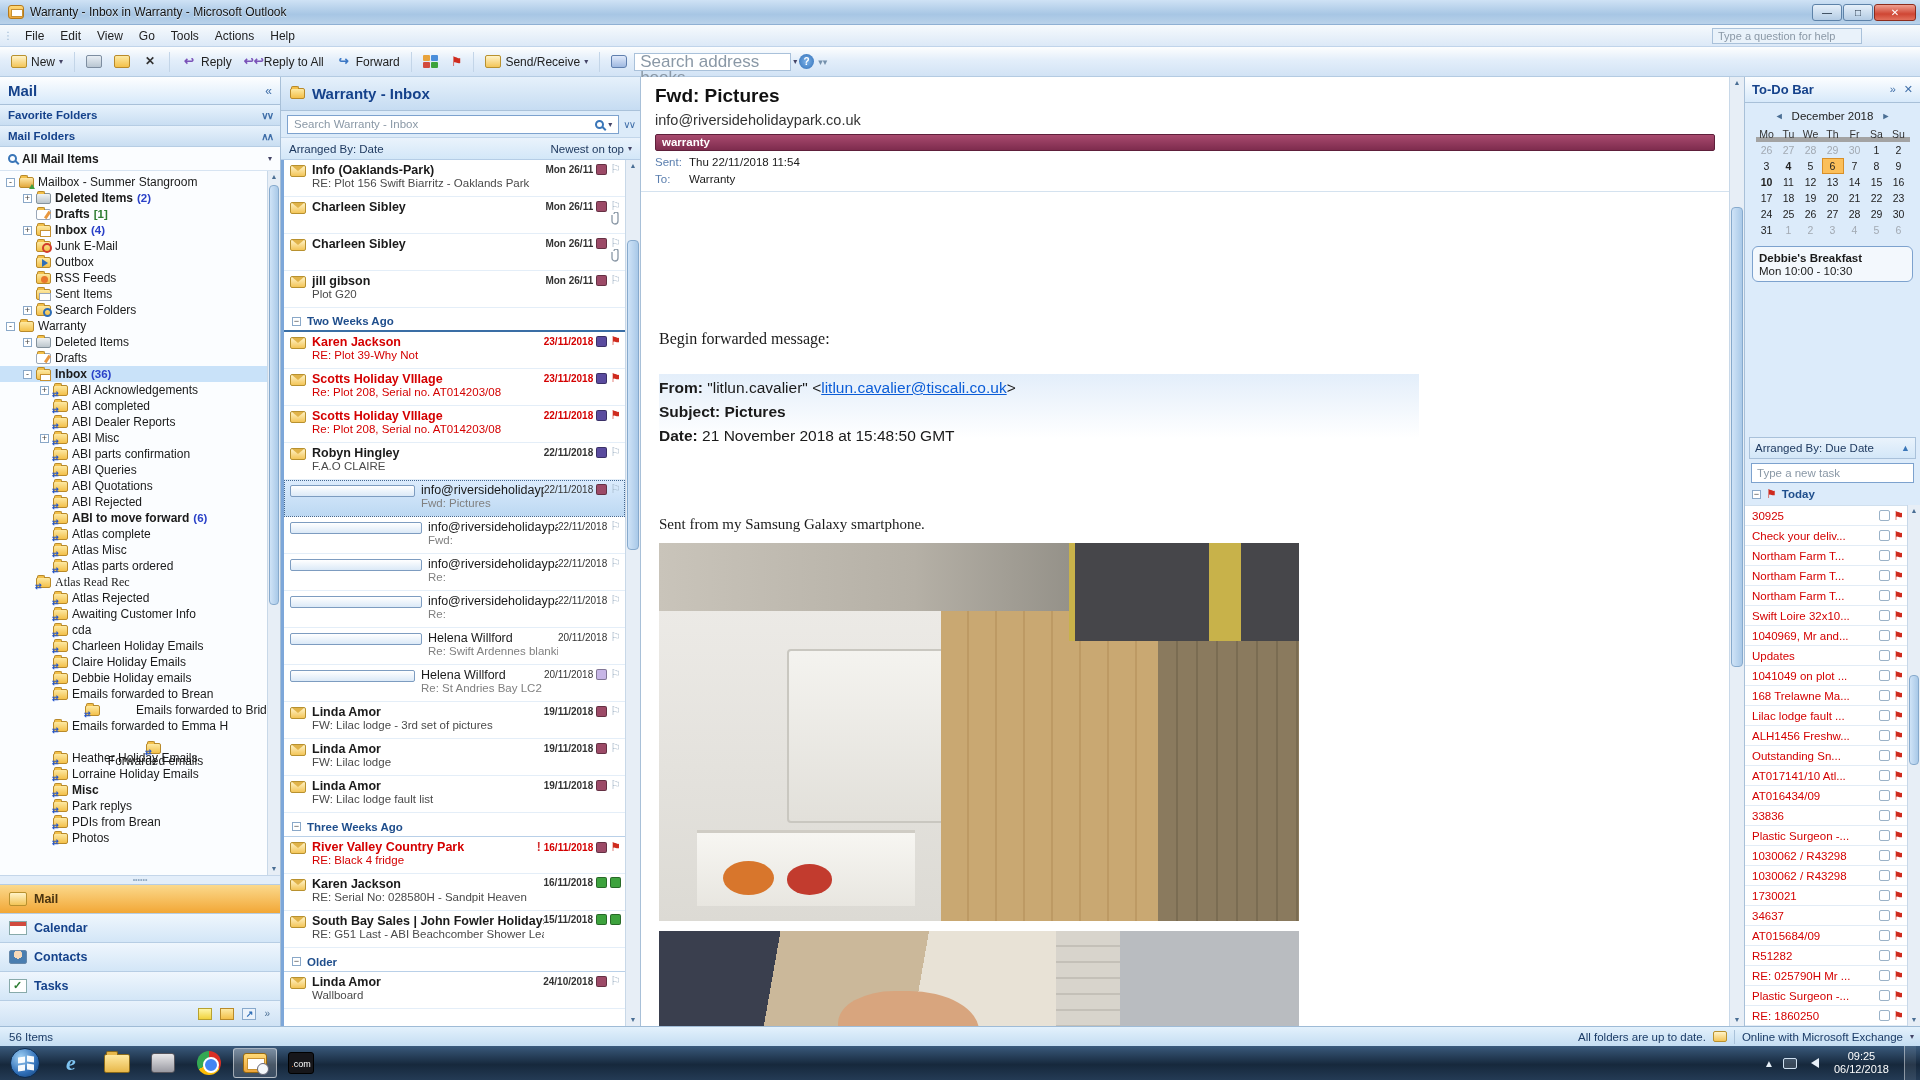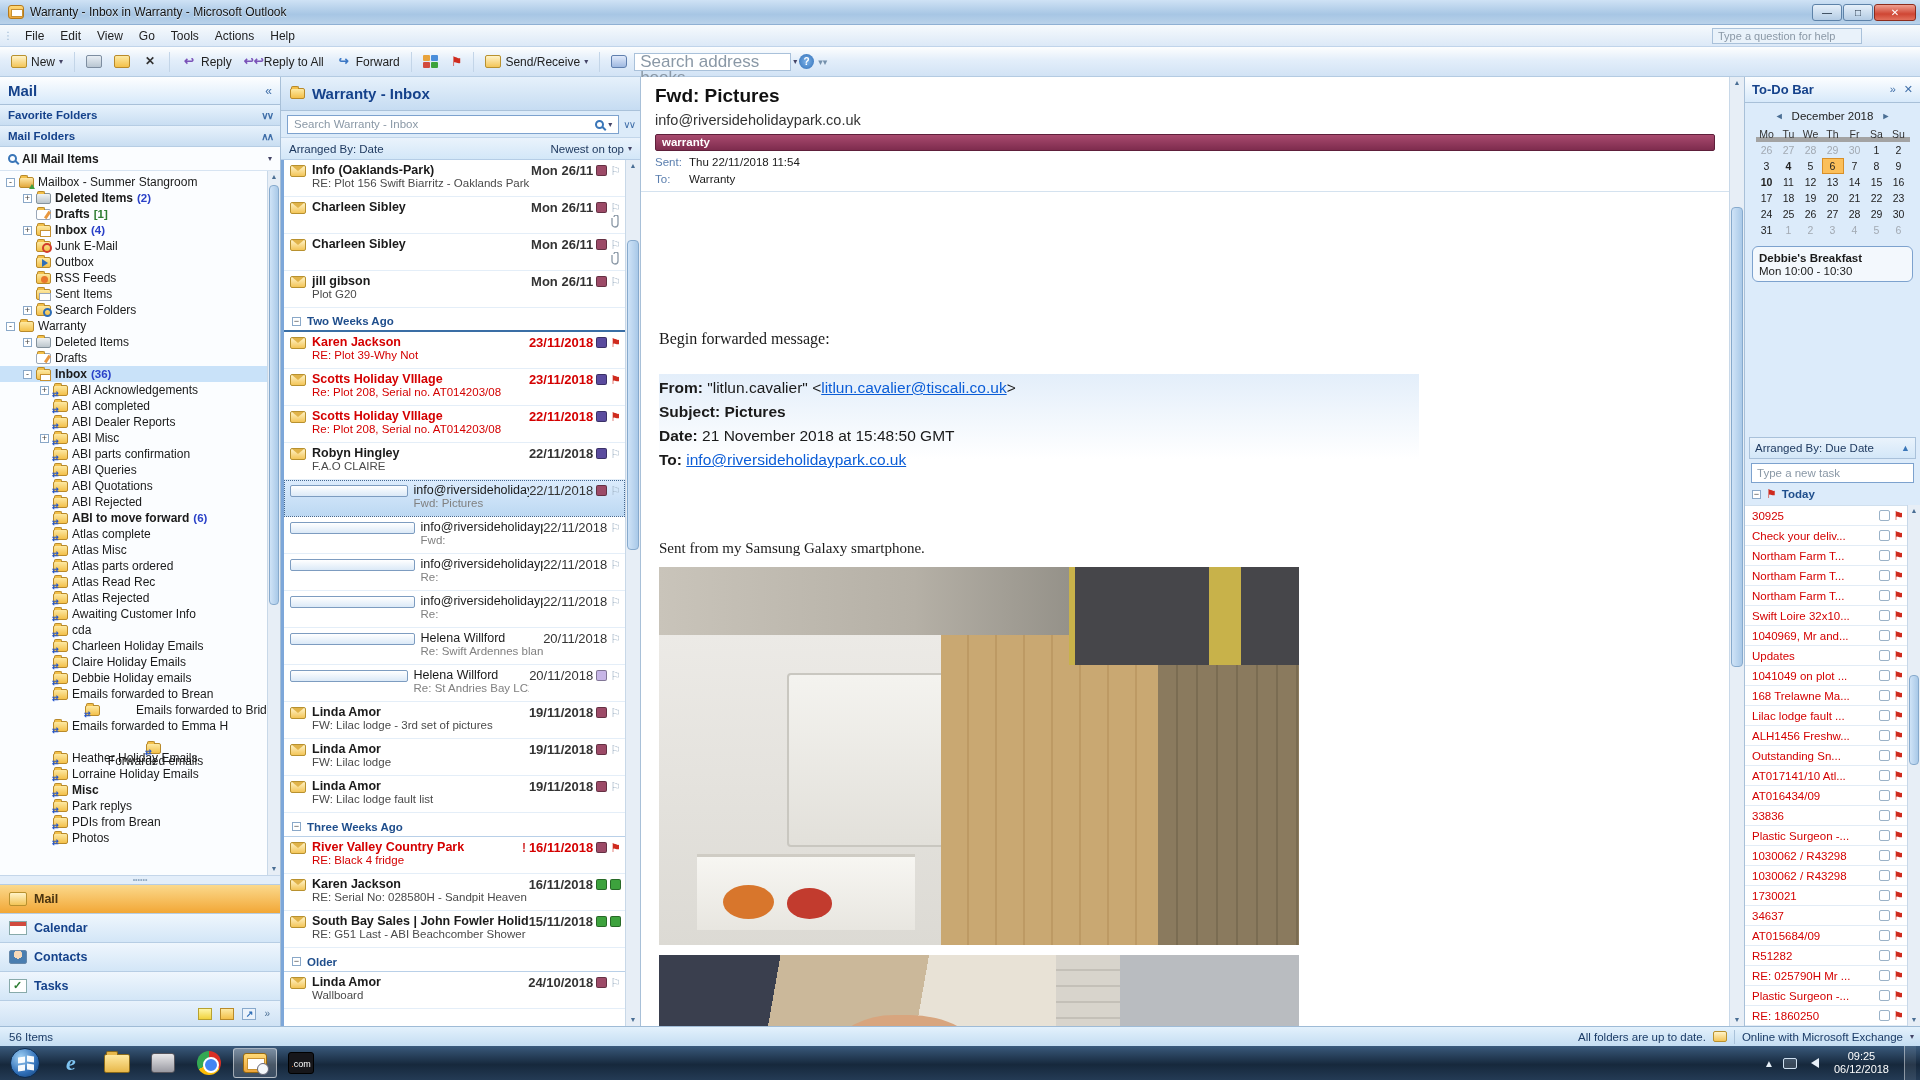--- a/index.html
+++ b/index.html
@@ -152,7 +152,7 @@
   .mrow.red .msender, .mrow.red .msub, .mrow.red .mdate { color:#d40000; }
   .mright { flex:none; display:flex; flex-direction:column; align-items:flex-end; }
   .mline1 { display:flex; align-items:center; gap:3px; }
-  .mdate { font-size:13px; color:#333; }
+  .mdate { font-size:10px; color:#333; }
   .mrow.unread .mdate { font-weight:bold; }
   .cat { width:11px; height:11px; border-radius:2px; border:1px solid rgba(0,0,0,.35); flex:none; }
   .cat.maroon { background:#9c4a67; } .cat.purple { background:#5a4b9e; }

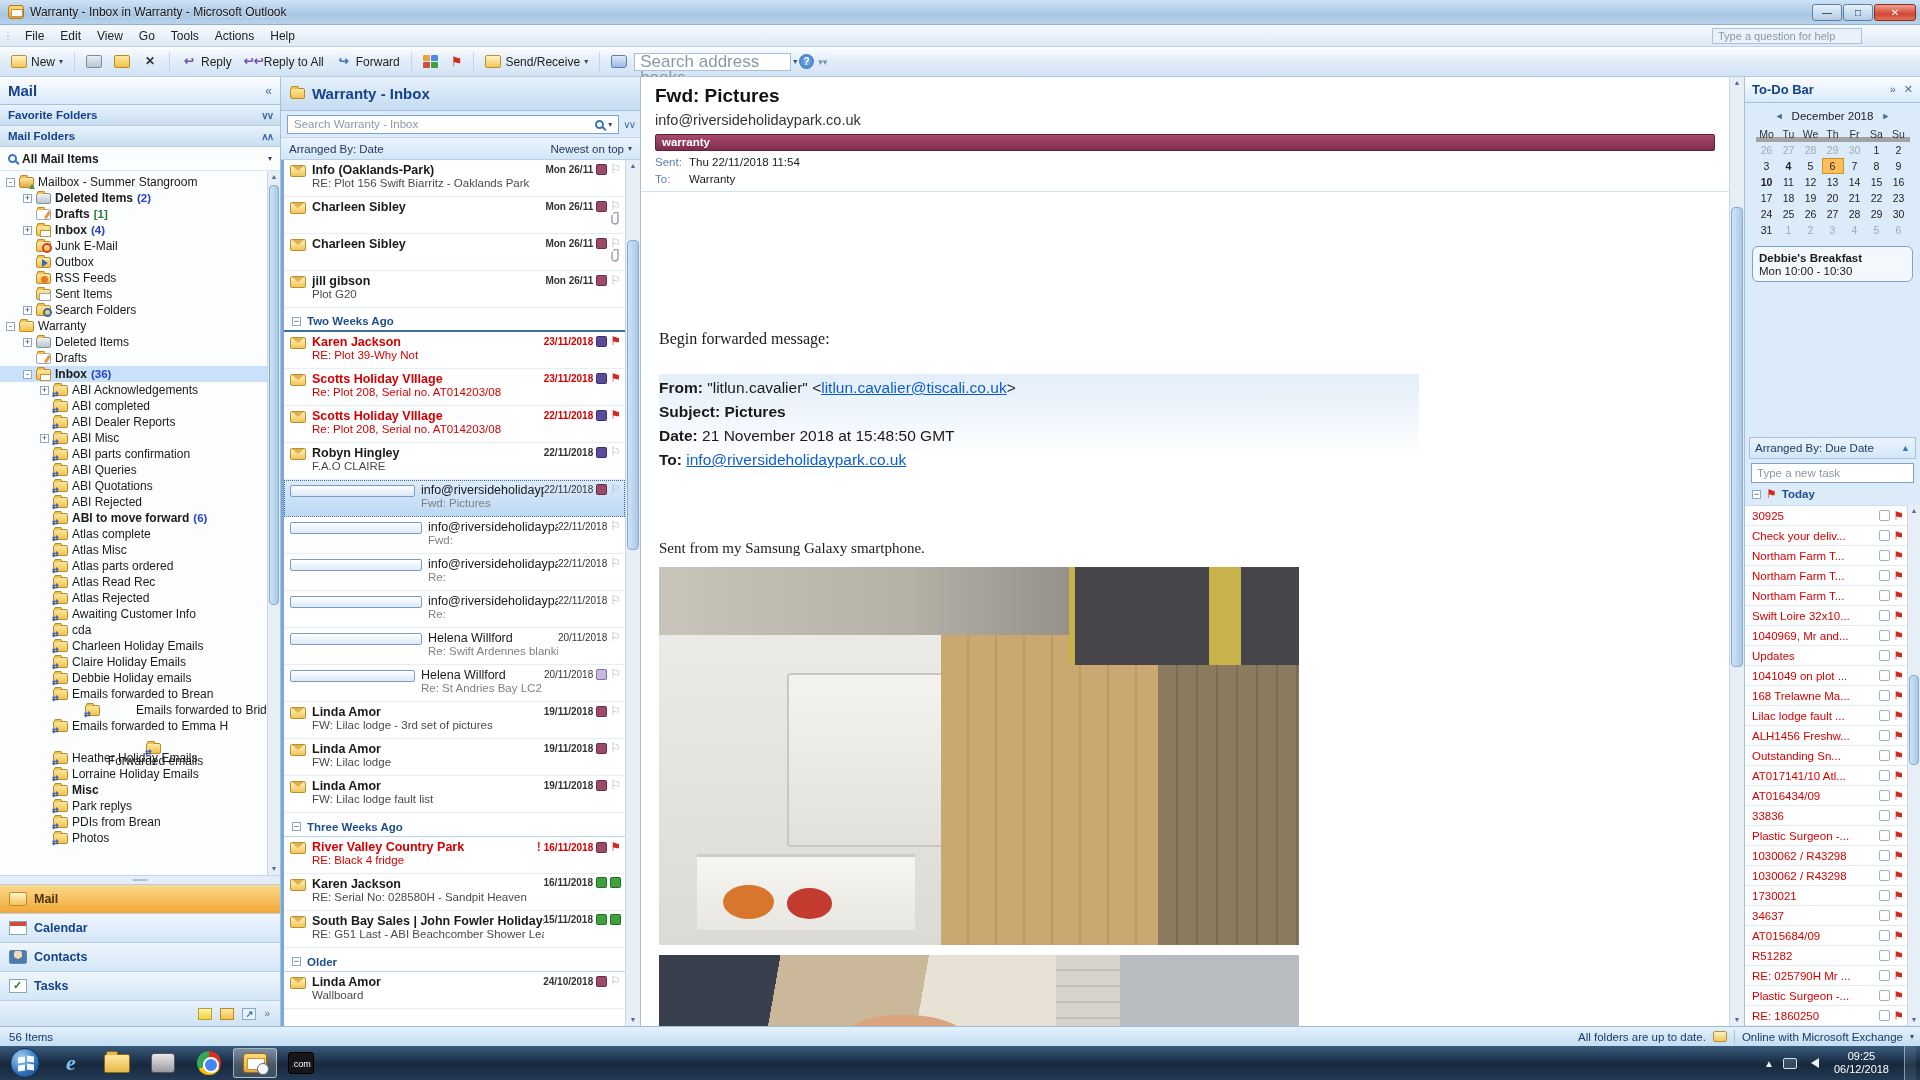--- a/index.html
+++ b/index.html
@@ -963,7 +963,6 @@
             <div><span>From:</span> <span style="font-weight:normal"><span>"litlun.cavalier" &lt;</span><a href="#">litlun.cavalier@tiscali.co.uk</a><span>&gt;</span></span></div>
             <div><span>Subject:</span> <span>Pictures</span></div>
             <div><span>Date:</span> <span style="font-weight:normal">21 November 2018 at 15:48:50 GMT</span></div>
-            <div><span>To:</span> <a href="#" style="font-weight:normal">info@riversideholidaypark.co.uk</a></div>
           </div>
           <div class="b-sig">Sent from my Samsung Galaxy smartphone.</div>
 

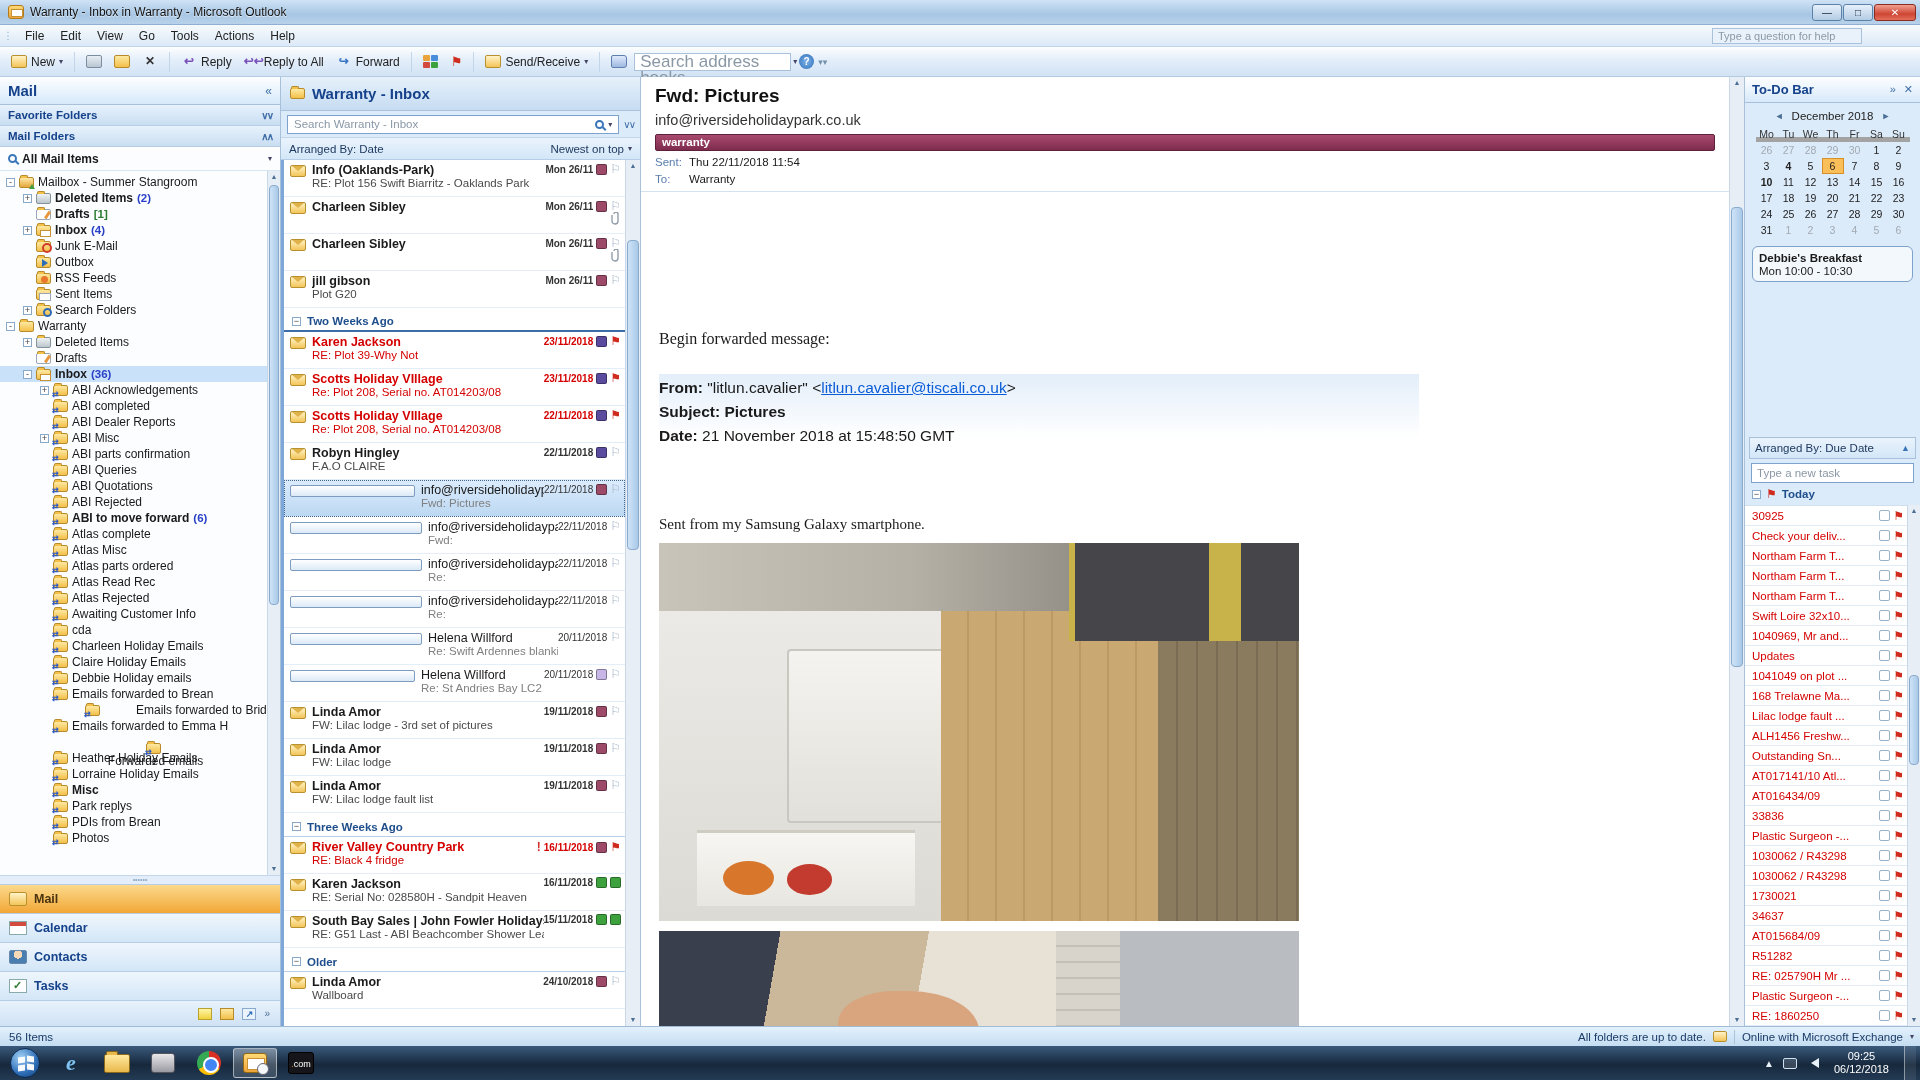--- a/index.html
+++ b/index.html
@@ -483,7 +483,7 @@
               <span class="fo subfolder-icon"></span>
               <span class="lbl">Atlas parts ordered</span>
             </div>
-            <div class="trow" style="padding-left: 40px;">
+            <div class="trow" style="padding-left: 23px; font-family: Liberation Serif, serif;">
               <span class="exp none">+</span>
               <span class="fo subfolder-icon"></span>
               <span class="lbl">Atlas Read Rec</span>

